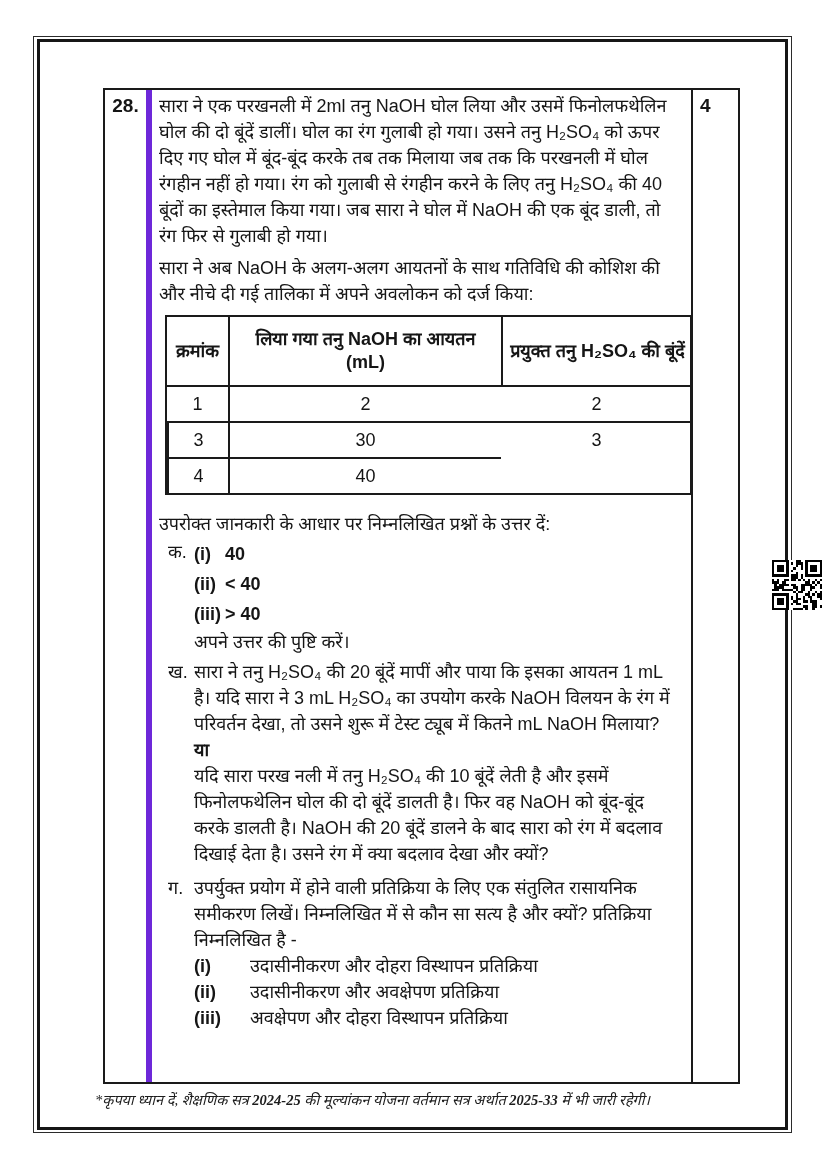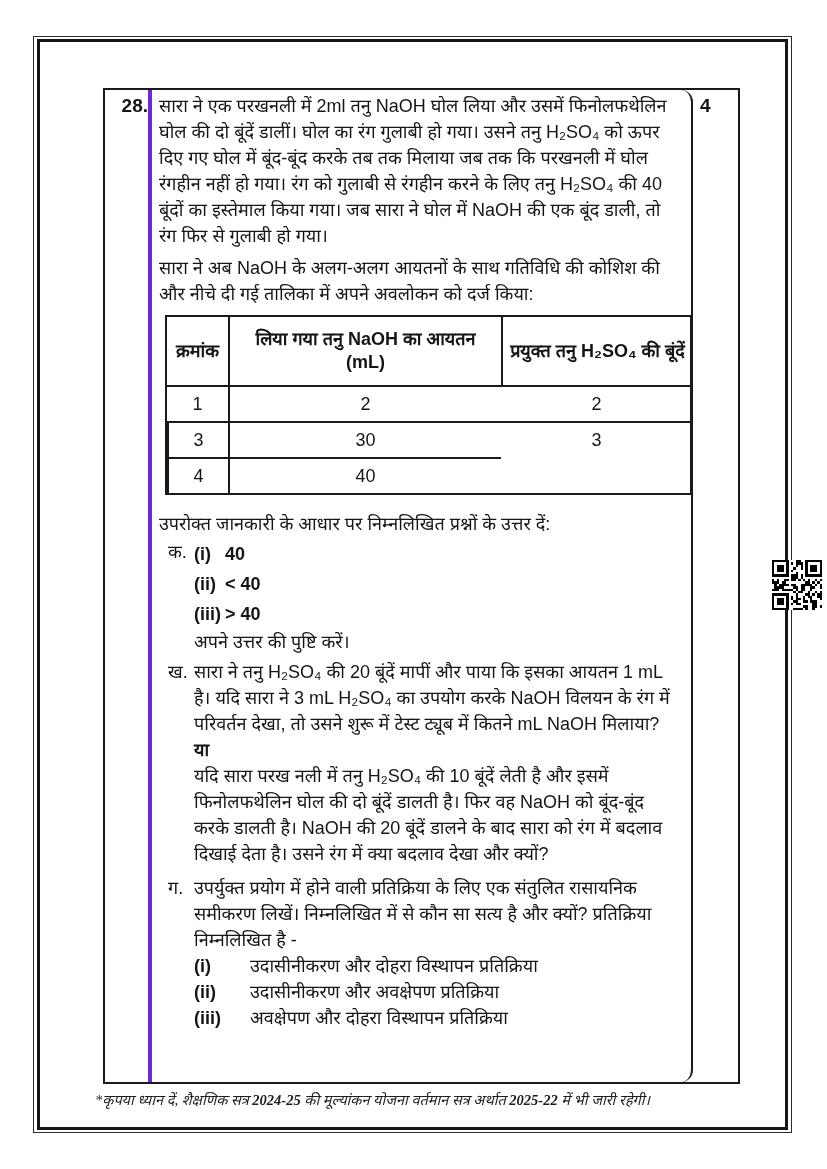--- a/index.html
+++ b/index.html
@@ -22,8 +22,8 @@
     display:flex; border:2px solid #1a1a1a; background:#fff;
   }
   .qnum-cell {
-    width:47px; flex:0 0 47px; border-right:4px solid #6d28d9;
-    text-align:right; padding-top:5px; font-weight:700; font-size:19px;
+    width:47px; flex:0 0 47px; border-right:6px solid #6d28d9;
+    text-align:center; padding-top:5px; font-weight:700; font-size:19px;
   }
   .content-cell {
     flex:1 1 auto; border-right:2px solid #1a1a1a;

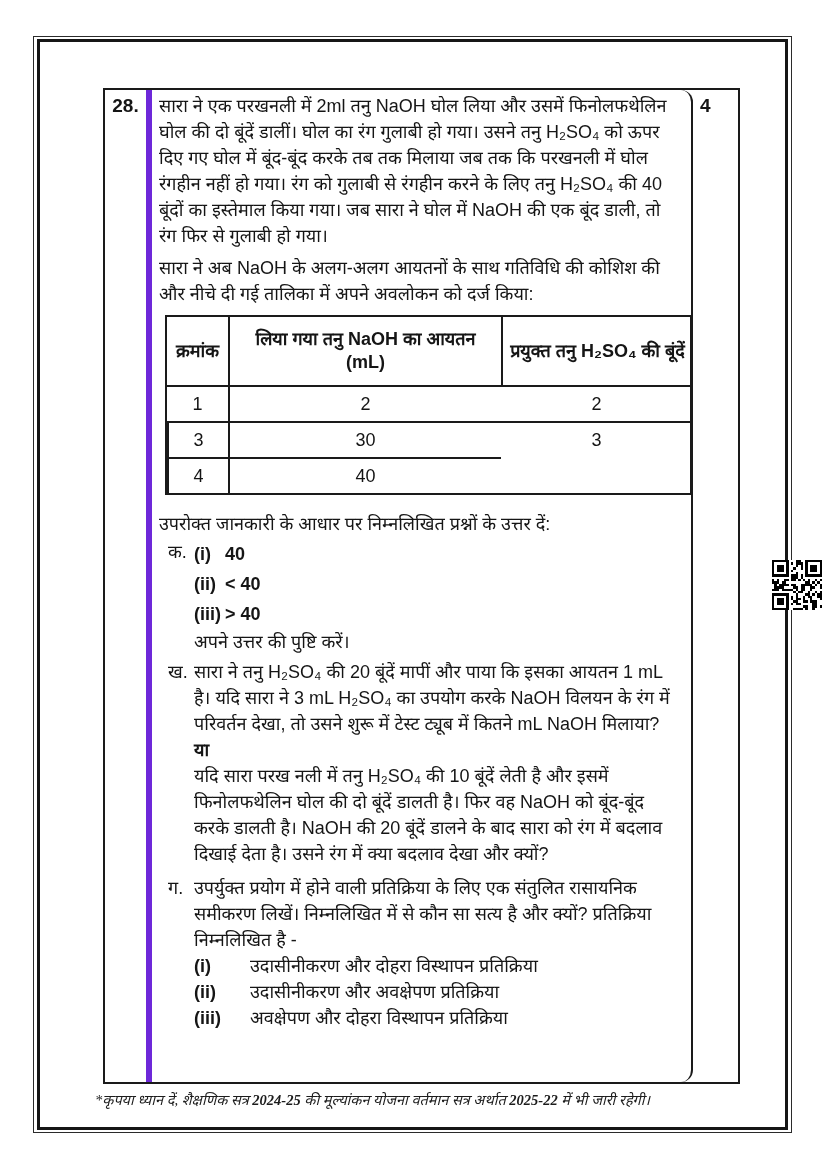--- a/index.html
+++ b/index.html
@@ -28,7 +28,7 @@
   .content-cell {
     flex:1 1 auto; border-right:2px solid #1a1a1a;
     padding:3px 12px 0 7px; overflow:hidden;
-    font-size:18px; line-height:26px;border-radius:12px;
+    font-size:18px; line-height:26px;
   }
   .marks-cell { width:45px; flex:0 0 45px; padding:5px 0 0 7px; font-weight:700; font-size:19px; }
   .para2 { margin-top:6px; }

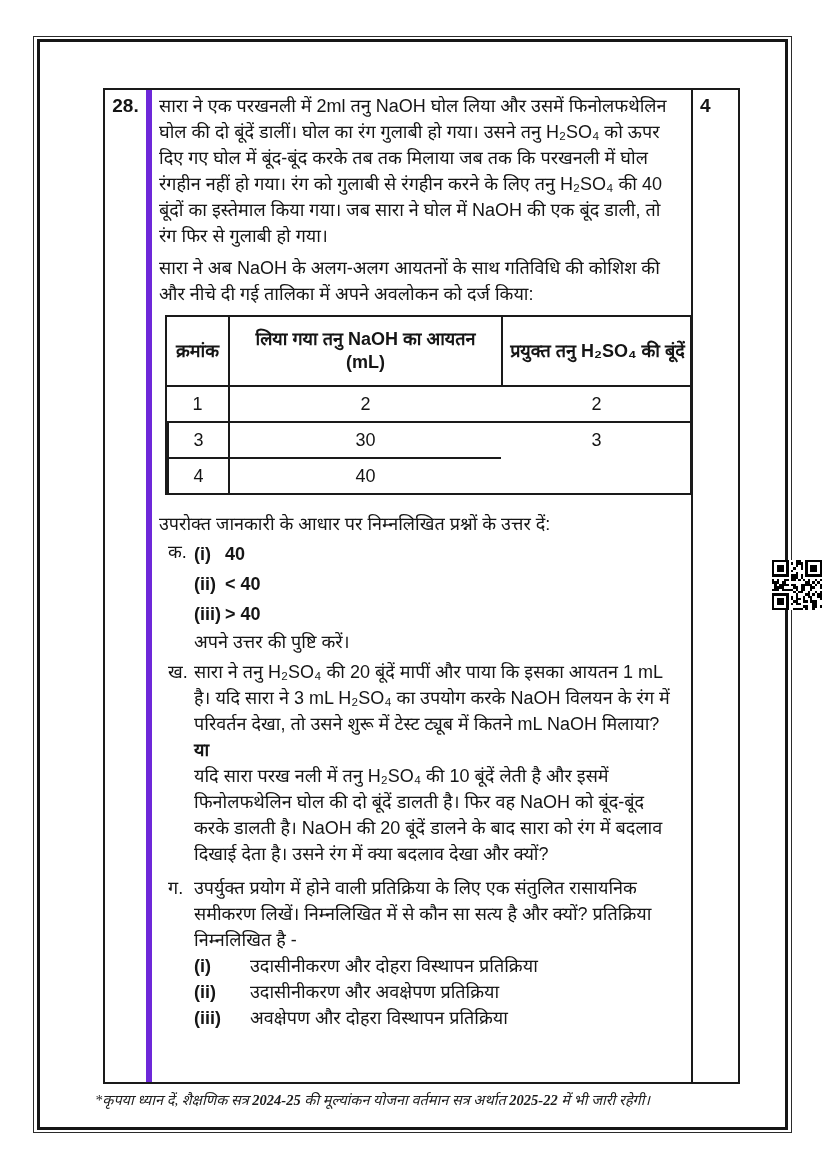--- a/index.html
+++ b/index.html
@@ -173,7 +173,7 @@
     </div>
   </div>
 
-  <div class="footnote"><span>*कृपया ध्यान दें, शैक्षणिक सत्र </span><span class="bold-num">2024-25</span><span> की मूल्यांकन योजना वर्तमान सत्र अर्थात </span><span class="bold-num">2025-22</span><span> में भी जारी रहेगी।</span></div>
+  <div class="footnote"><span>*कृपया ध्यान दें, शैक्षणिक सत्र </span><span class="bold-num">2024-25</span><span> की मूल्यांकन योजना वर्तमान सत्र अर्थात </span><span class="bold-num">2025-33</span><span> में भी जारी रहेगी।</span></div>
 
   <div class="qr"><svg viewBox="0 0 21 21" width="52" height="50" shape-rendering="crispEdges">
         <rect x="0" y="0" width="7" height="7" fill="#000"></rect>

